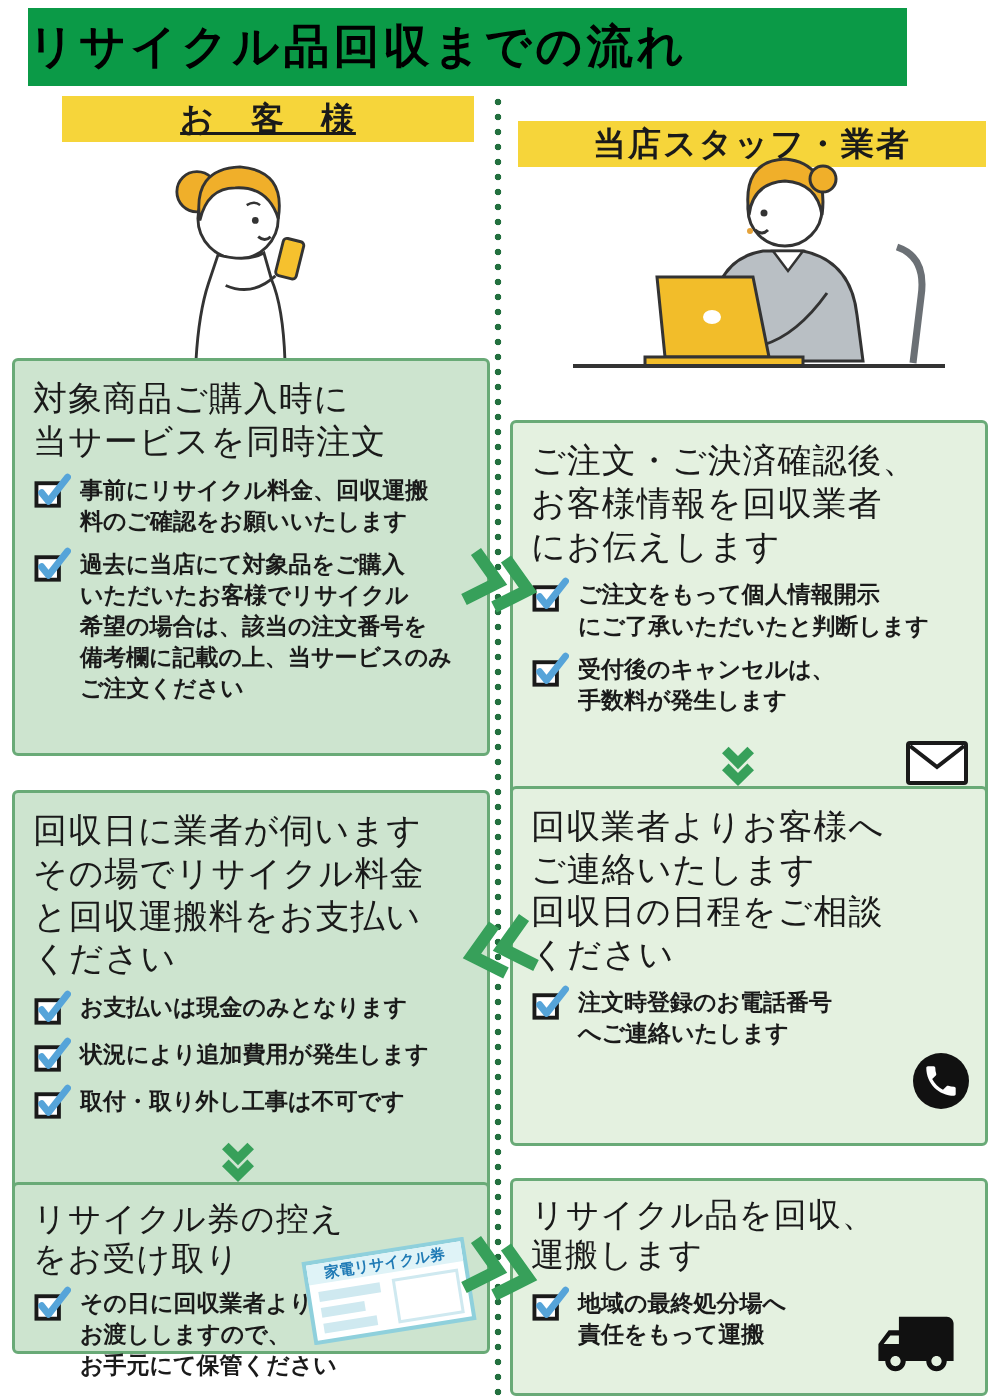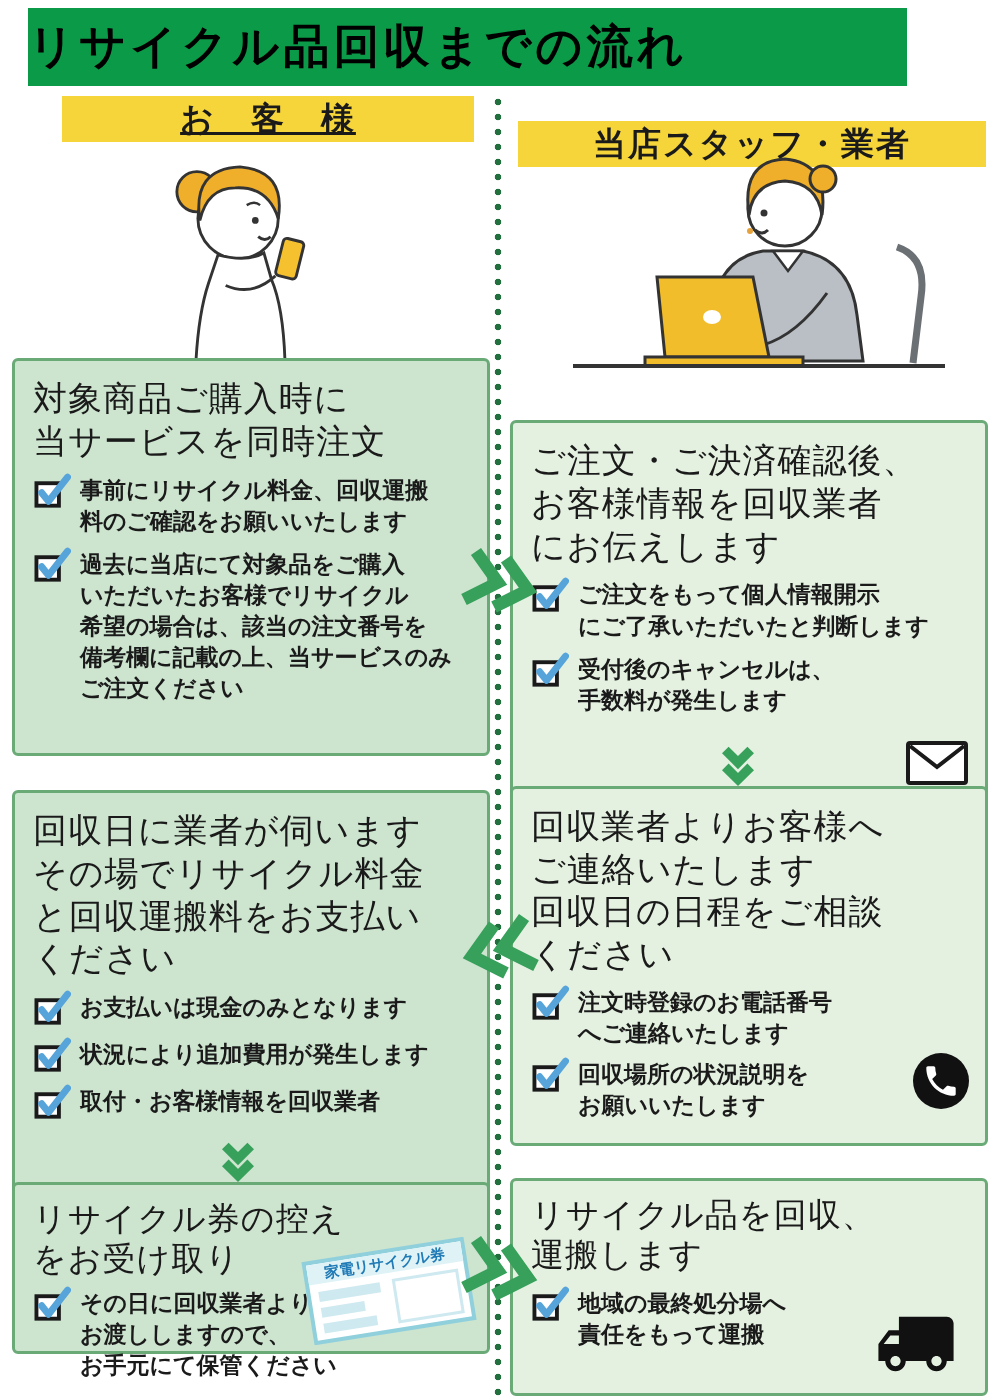--- a/index.html
+++ b/index.html
@@ -225,16 +225,6 @@
       <p>注文時登録のお電話番号
 へご連絡いたします</p>
     </div>
-    <div class="item">
-      <span class="cb">
-          <svg viewBox="0 0 44 44">
-            <rect x="4" y="13" width="26" height="26" fill="#fff" stroke="#1a1a1a" stroke-width="4.5"></rect>
-            <path d="M10 24 L18 34 L40 6" fill="none" stroke="#56a4d9" stroke-width="8" stroke-linecap="round" stroke-linejoin="round"></path>
-          </svg>
-        </span>
-      <p>回収場所の状況説明を
-お願いいたします</p>
-    </div>
     <svg id="phone" class="corner-icon" viewBox="0 0 24 24">
       <circle cx="12" cy="12" r="12" fill="#111"></circle>
       <g transform="translate(3.6,3.6) scale(0.7)">

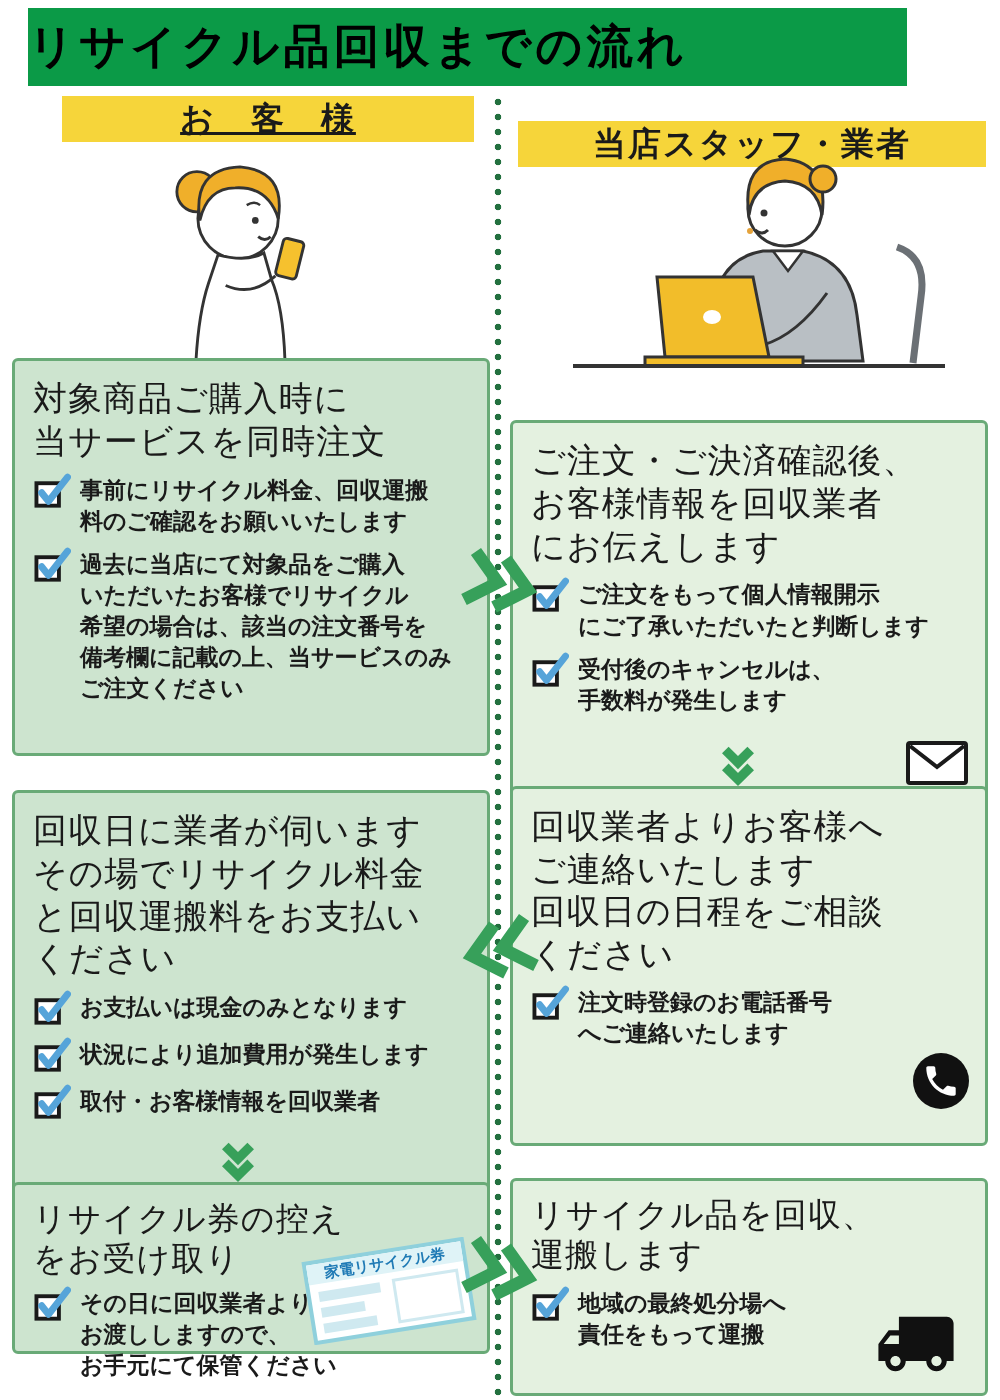--- a/index.html
+++ b/index.html
@@ -206,7 +206,7 @@
             <path d="M10 24 L18 34 L40 6" fill="none" stroke="#56a4d9" stroke-width="8" stroke-linecap="round" stroke-linejoin="round"></path>
           </svg>
         </span>
-      <p>取付・お客様情報を回収業者</p>
+      <p>取付・取り外し工事は不可です</p>
     </div>
   </section>
 

